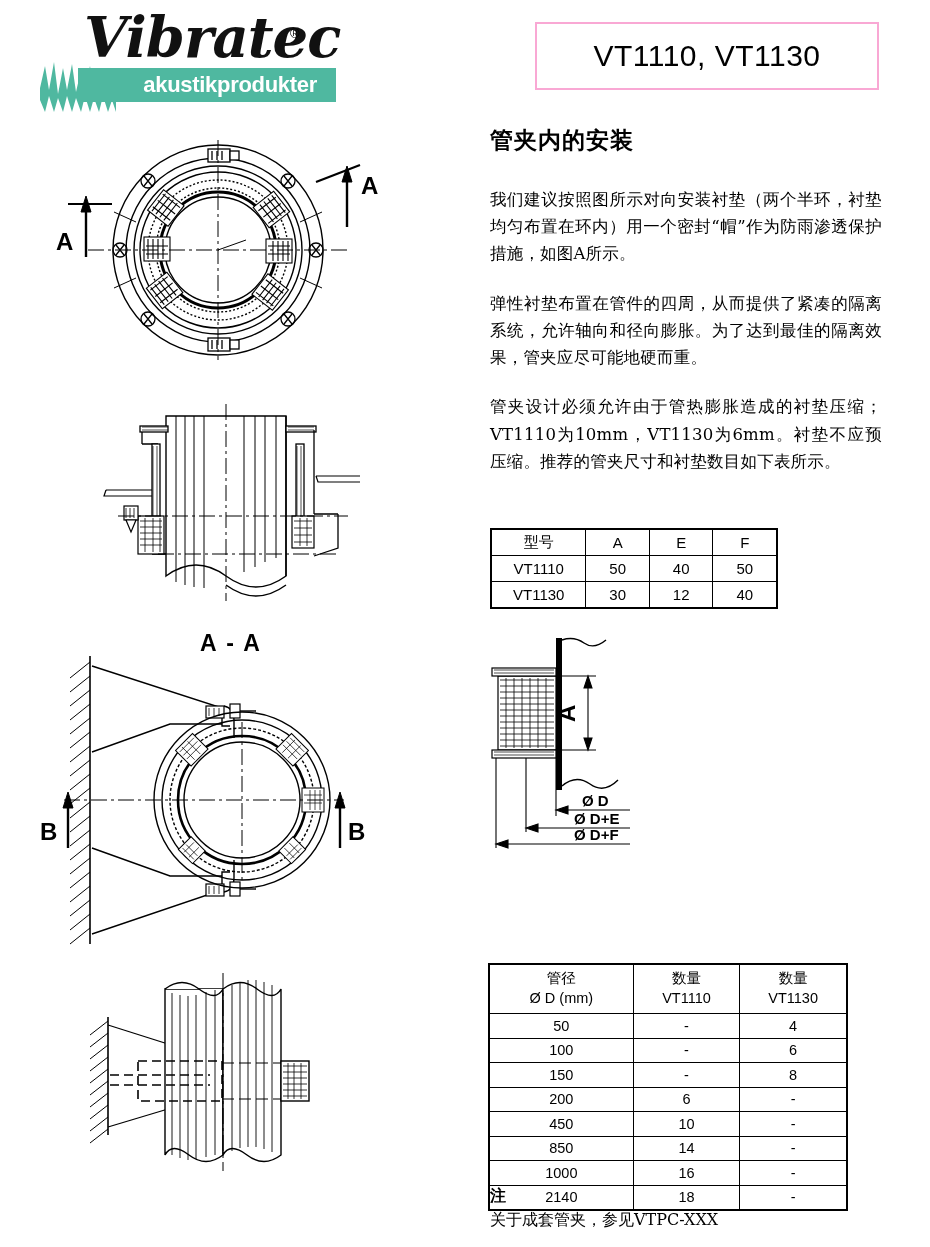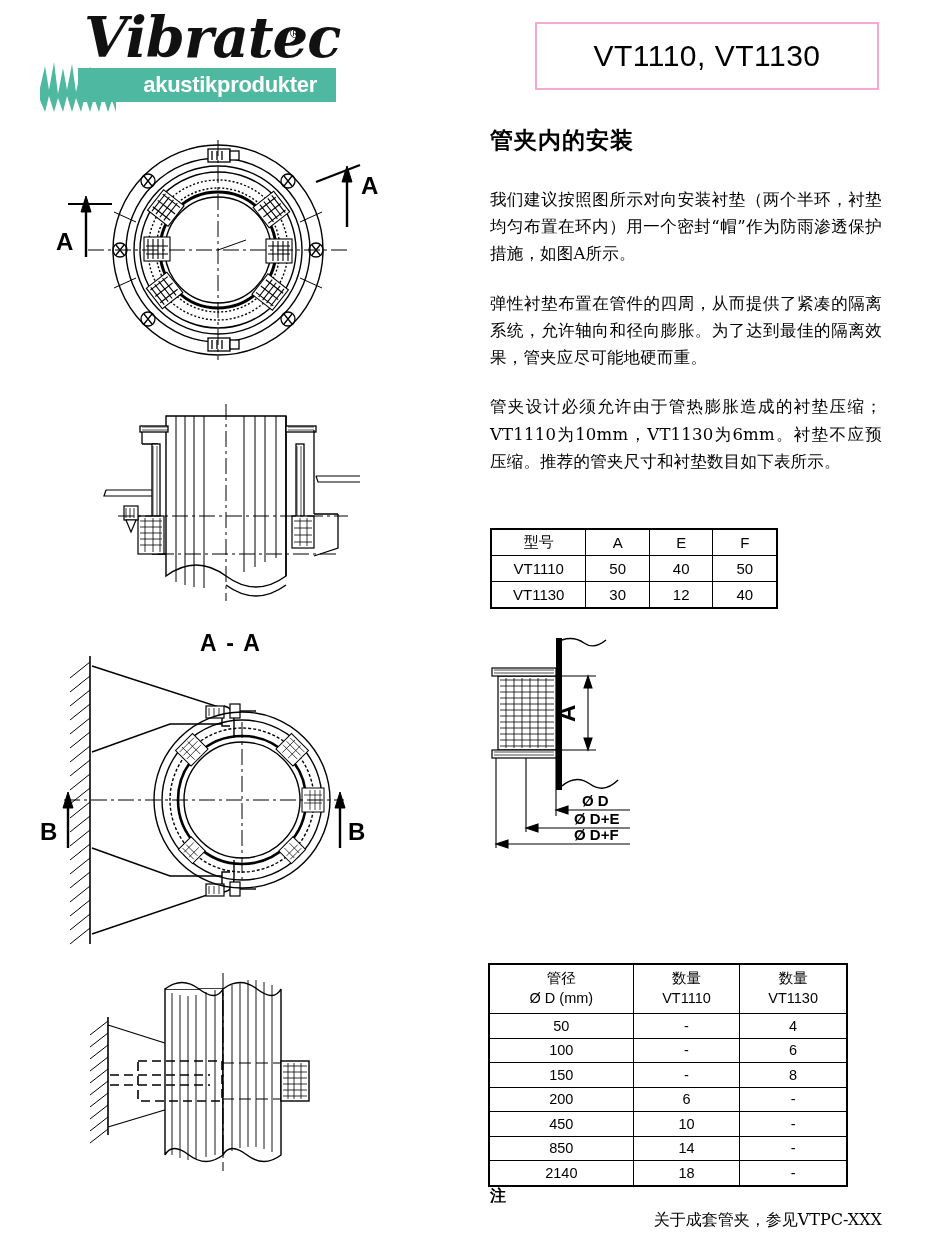--- a/index.html
+++ b/index.html
@@ -290,6 +290,11 @@
     <tr>
         <td>850</td>
         <td>14</td>
+        <td>-</td>
+      </tr>
+    <tr>
+        <td>1000</td>
+        <td>16</td>
         <td>-</td>
       </tr>
     <tr>

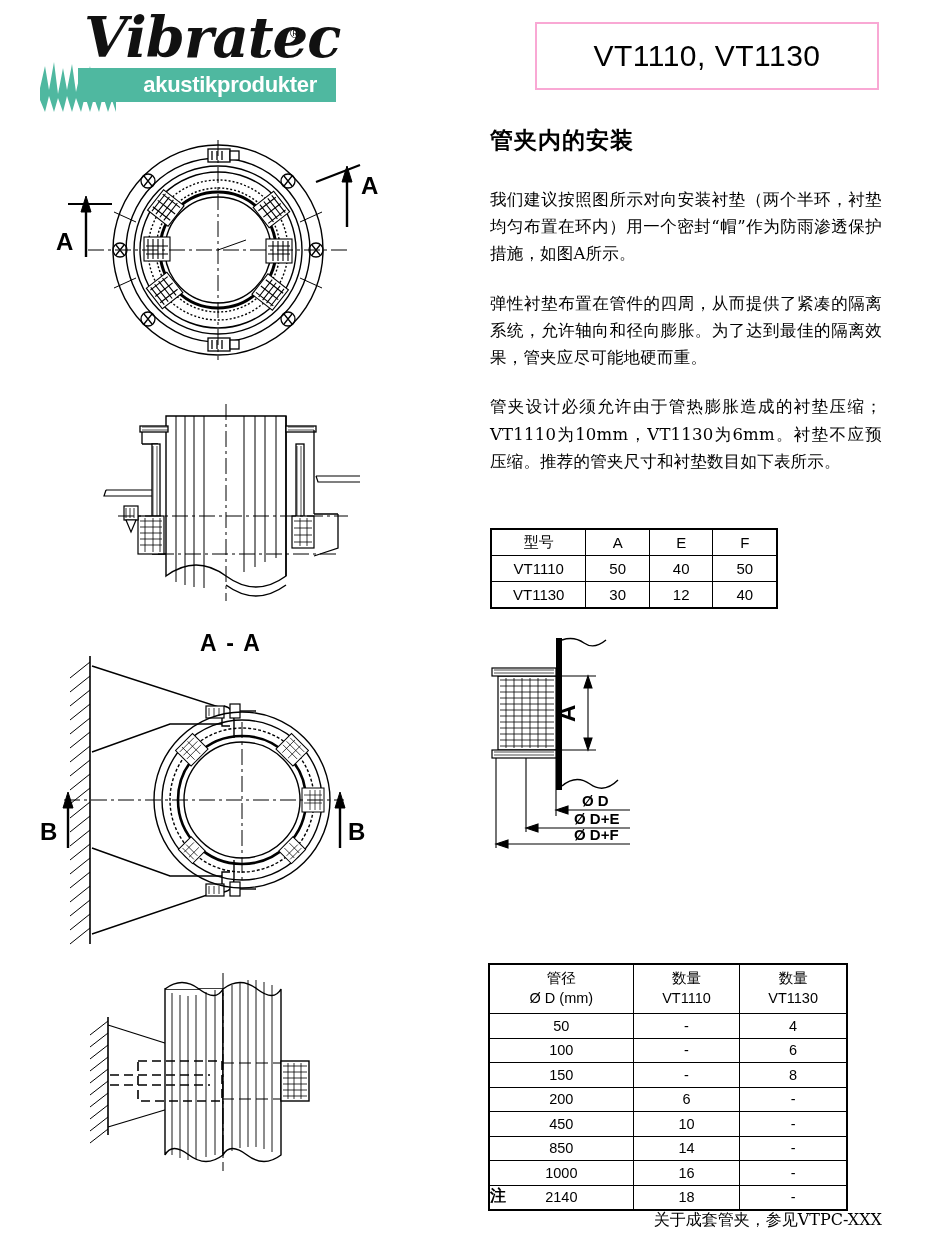--- a/index.html
+++ b/index.html
@@ -164,7 +164,7 @@
     font-size: 16px;
   }
   #note-title { font-weight: bold; margin-bottom: 2px; }
-  #note-body { line-height: 1.4; text-align: right; }
+  #note-body { line-height: 1.4; }
 
   
   .drawing {

